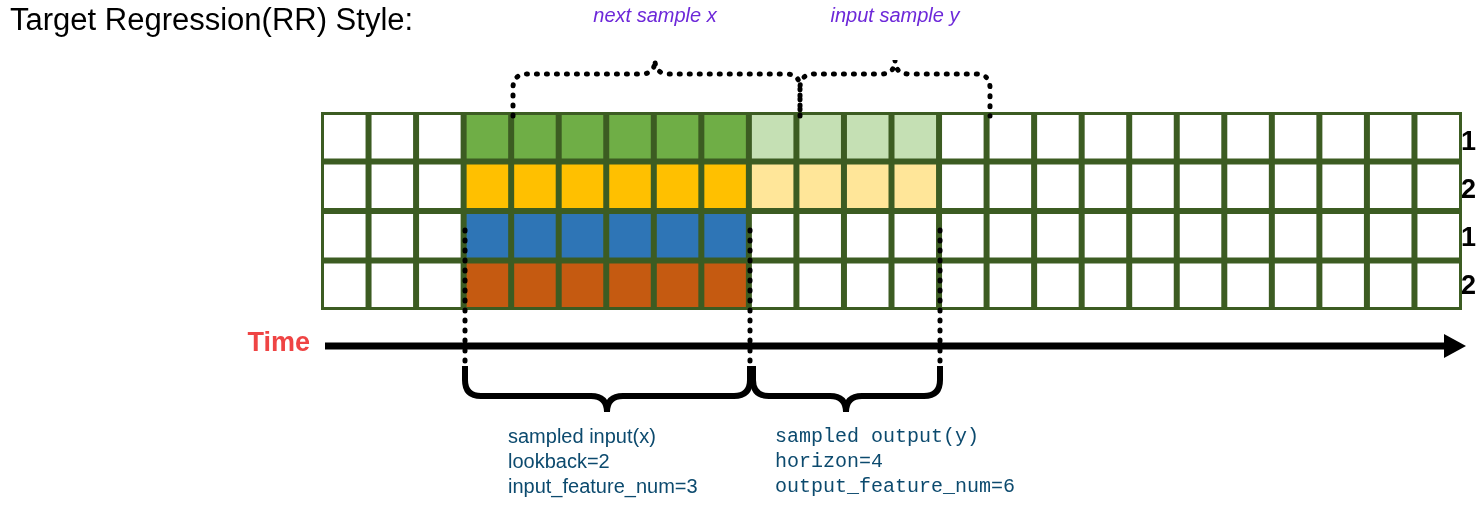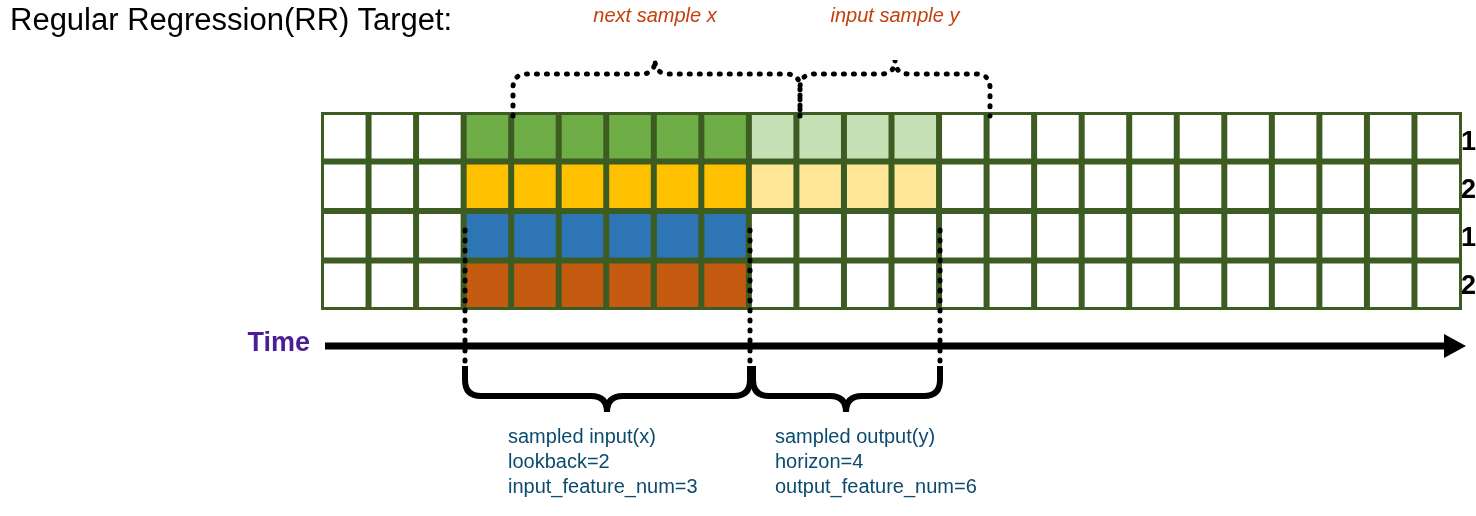--- a/index.html
+++ b/index.html
@@ -71,7 +71,7 @@
 
 <div id="root">
 
-  <div class="title">Regular Regression(RR) Target:</div>
+  <div class="title">Target Regression(RR) Style:</div>
 
   <div class="rowlabel" style="top:126px;">Target 1</div>
   <div class="rowlabel" style="top:174px;">Target 2</div>

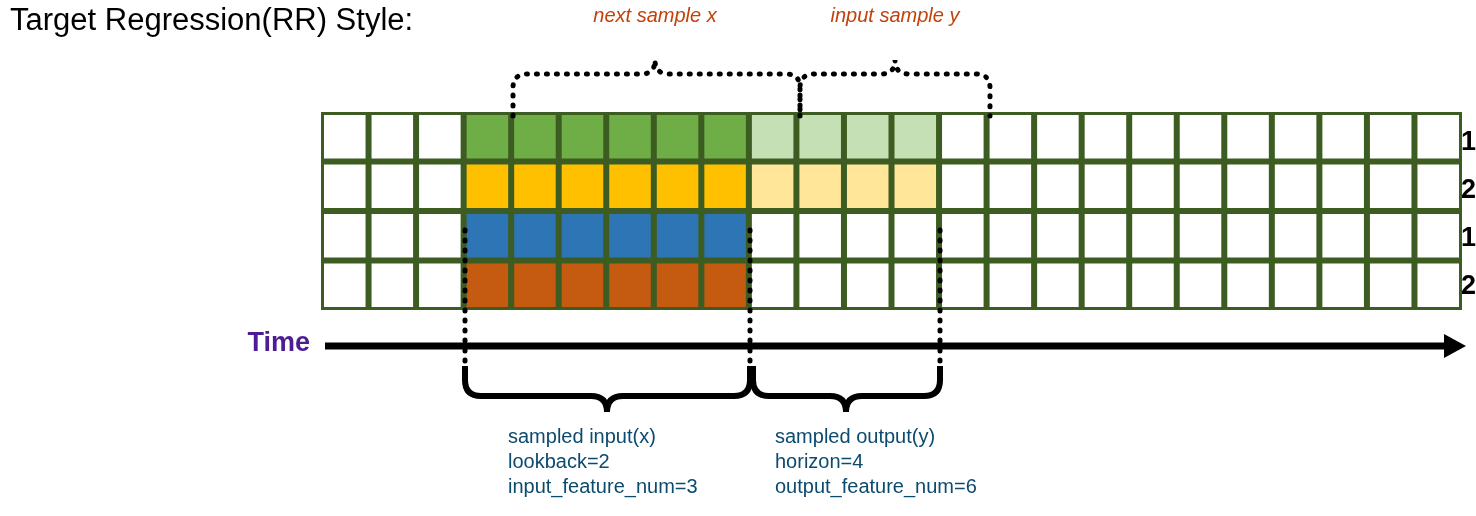--- a/index.html
+++ b/index.html
@@ -48,7 +48,7 @@
     position: absolute;
     font-size: 20px;
     font-style: italic;
-    color: #c2410c;
+    color: #6d28d9;
     white-space: nowrap;
     text-align: center;
   }

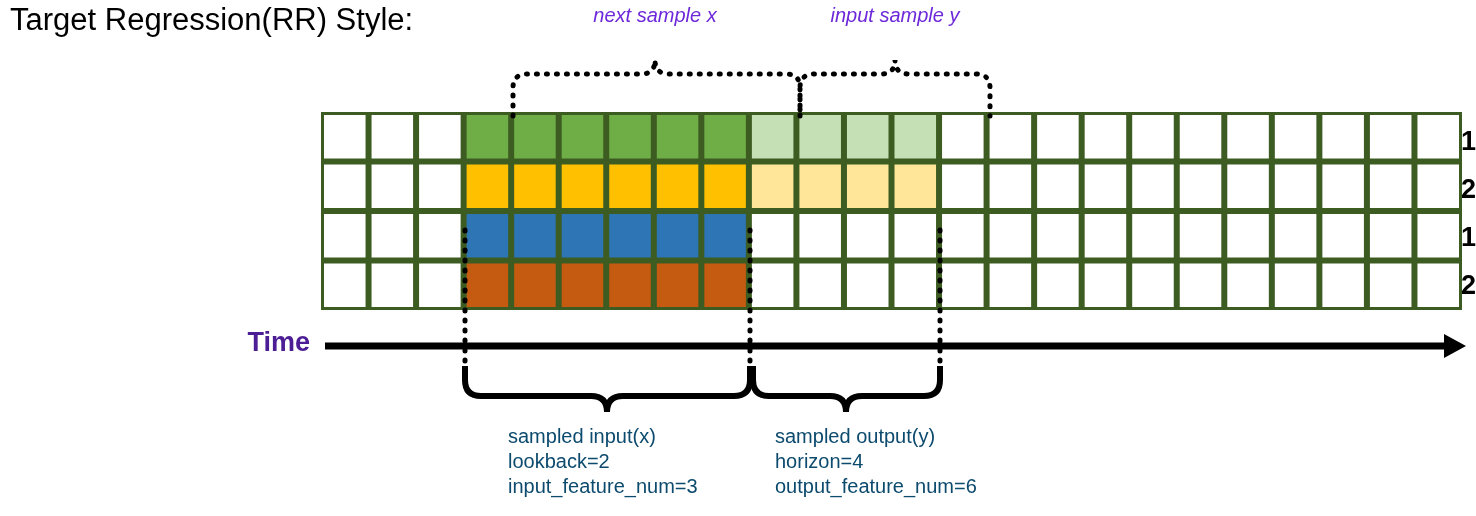--- a/index.html
+++ b/index.html
@@ -42,7 +42,7 @@
     top: 327px;
     font-size: 27px;
     font-weight: bold;
-    color: #4c1d95;
+    color: #ef4444;
   }
   .annot-top {
     position: absolute;

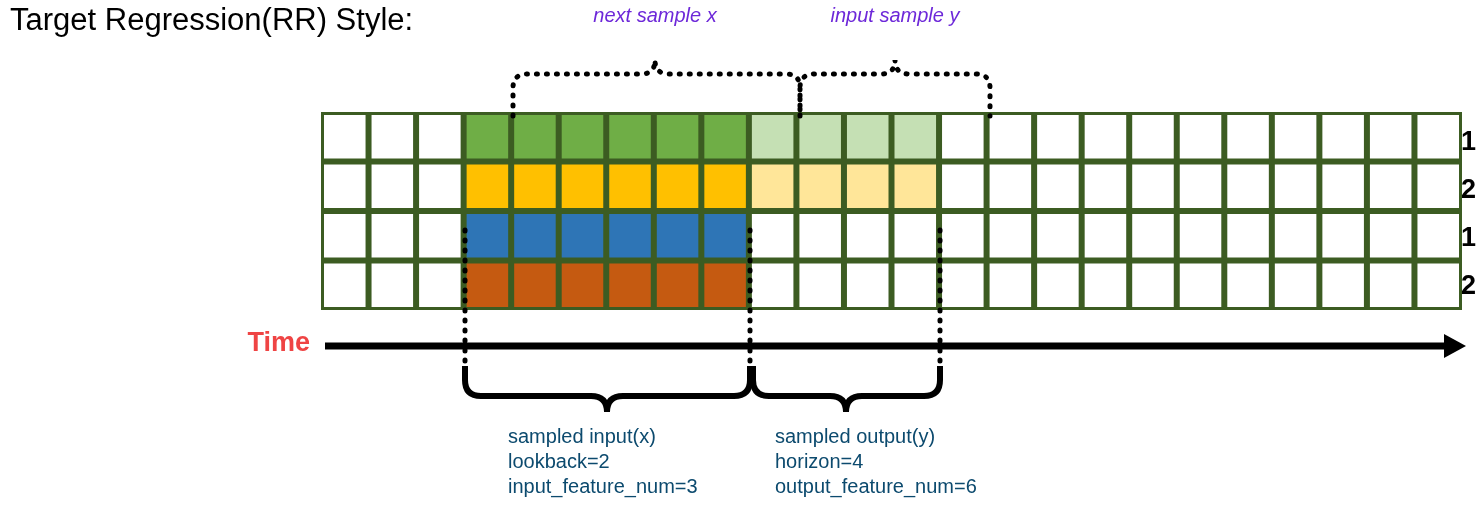--- a/index.html
+++ b/index.html
@@ -206,7 +206,7 @@
     <div>lookback=2</div>
     <div>input_feature_num=3</div>
   </div>
-  <div class="annot-bottom" style="left:775px; top:424px;">
+  <div class="annot-bottom" style="left:775px; top:424px;font-family:Liberation Mono, monospace;">
     <div>sampled output(y)</div>
     <div>horizon=4</div>
     <div>output_feature_num=6</div>

